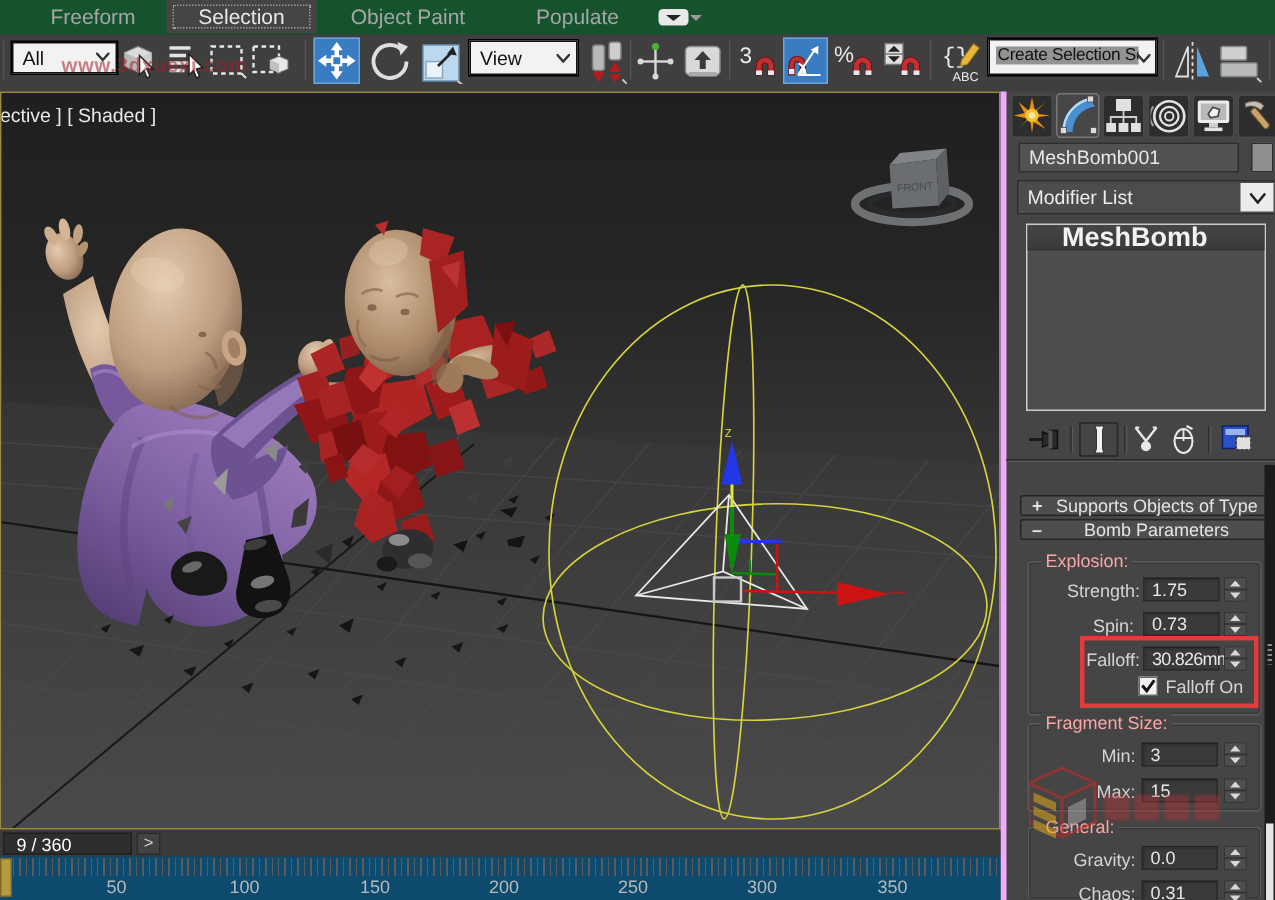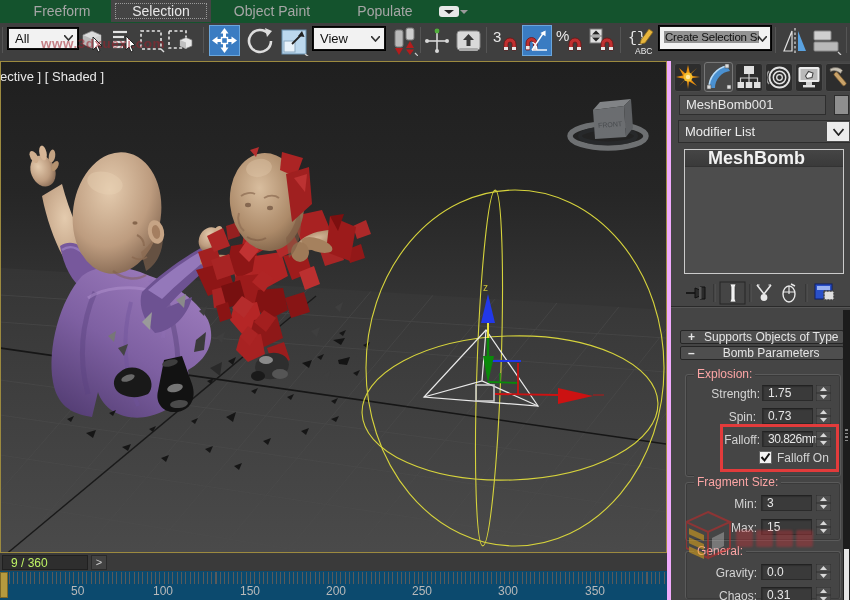--- a/index.html
+++ b/index.html
@@ -704,7 +704,7 @@
   </div>
 
   <div id="tslider" class="abs">
-    <div class="abs" style="left:2px;top:1px;width:86px;height:15px;background:#2e2e2e;border:1px solid #202020;color:#bef264;font-size:12px;line-height:14px;padding-left:8px;">9 / 360</div>
+    <div class="abs" style="left:2px;top:1px;width:86px;height:15px;background:#2e2e2e;border:1px solid #202020;color:#ffffff;font-size:12px;line-height:14px;padding-left:8px;">9 / 360</div>
     <div class="abs" style="left:91px;top:1px;width:16px;height:15px;background:#424242;border:1px solid #2a2a2a;color:#cfcfcf;font-size:11px;line-height:13px;text-align:center;">&gt;</div>
   </div>
 

